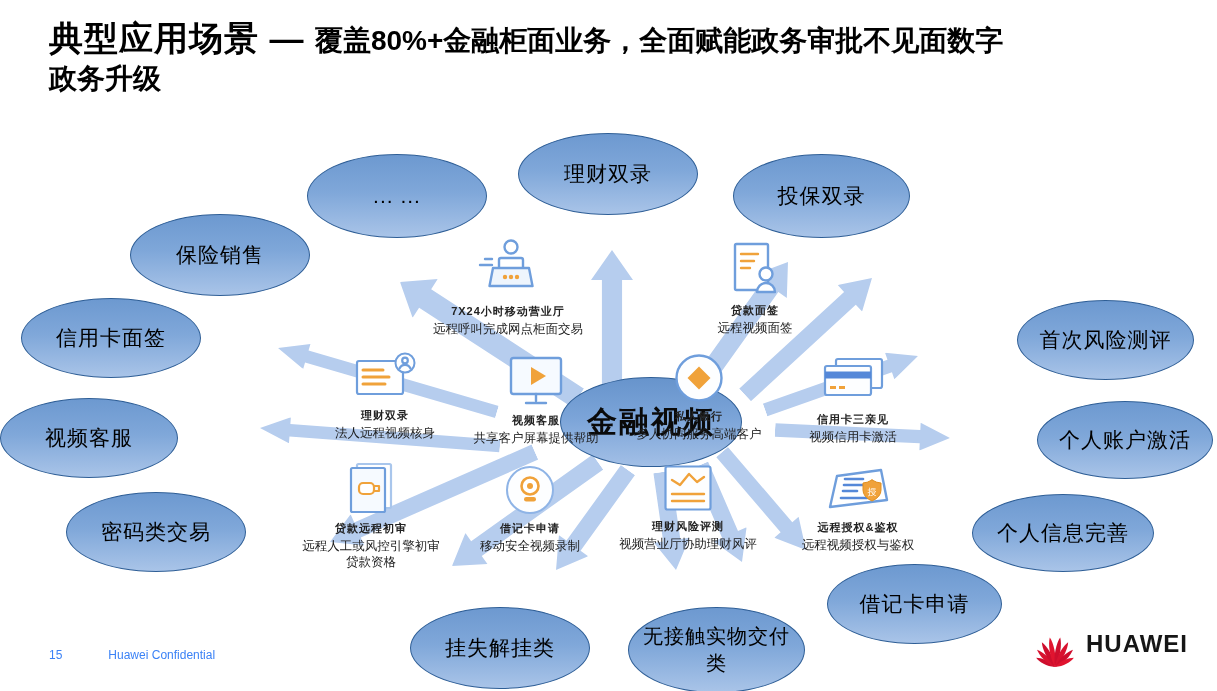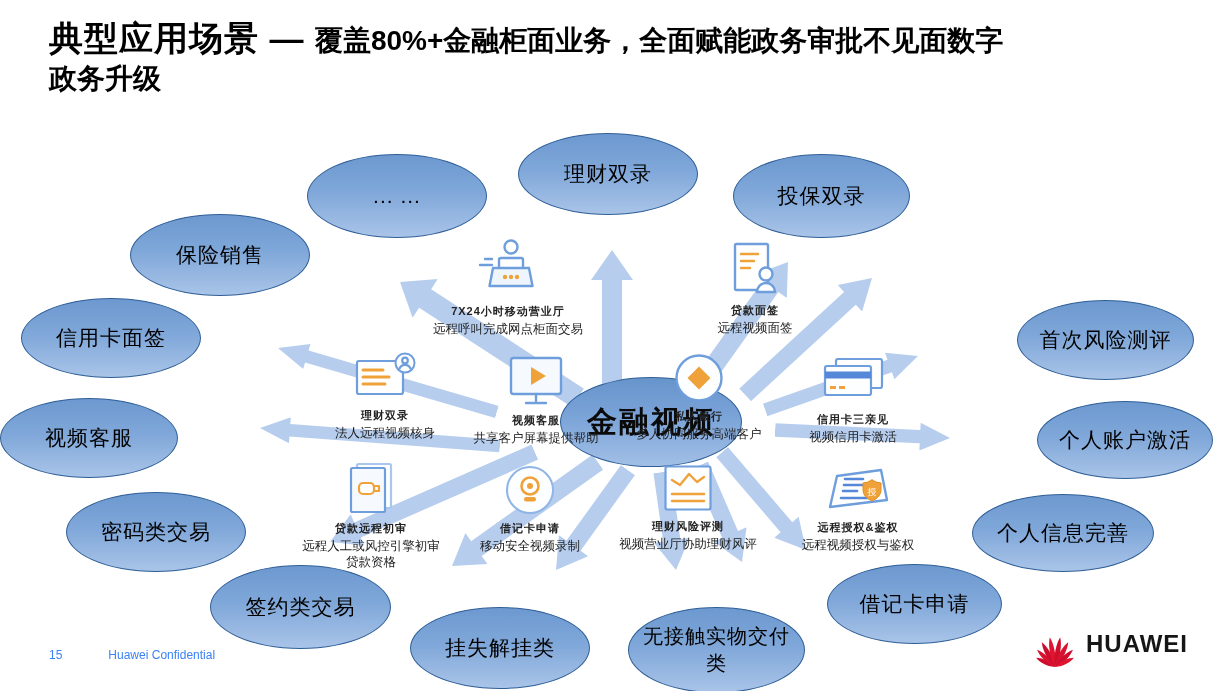--- a/index.html
+++ b/index.html
@@ -102,9 +102,6 @@
   <div class="bubble" style="left:972px;top:494px;width:182px;height:78px">
       <span>个人信息完善</span>
     </div>
-  <div class="bubble" style="left:210px;top:565px;width:181px;height:84px">
-      <span>签约类交易</span>
-    </div>
   <div class="bubble" style="left:827px;top:564px;width:175px;height:80px">
       <span>借记卡申请</span>
     </div>

